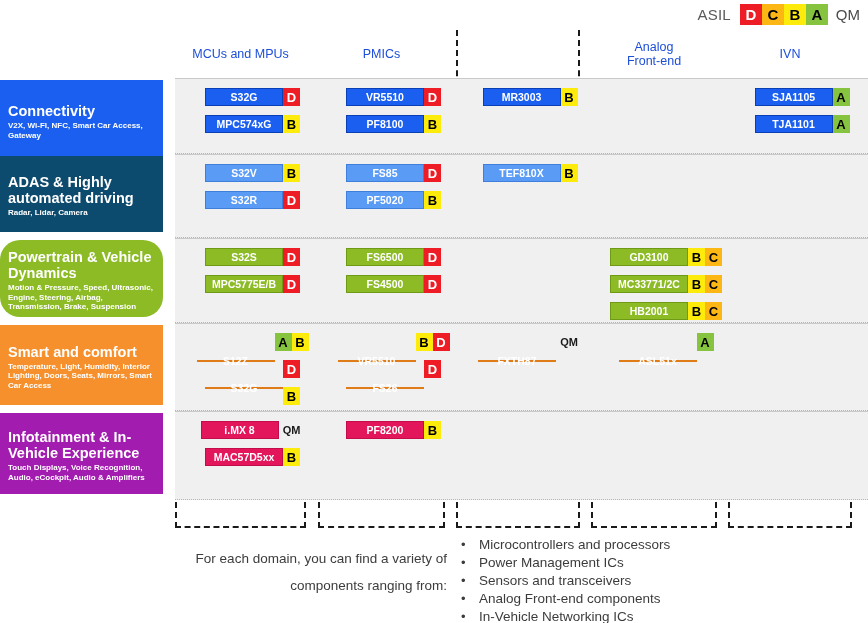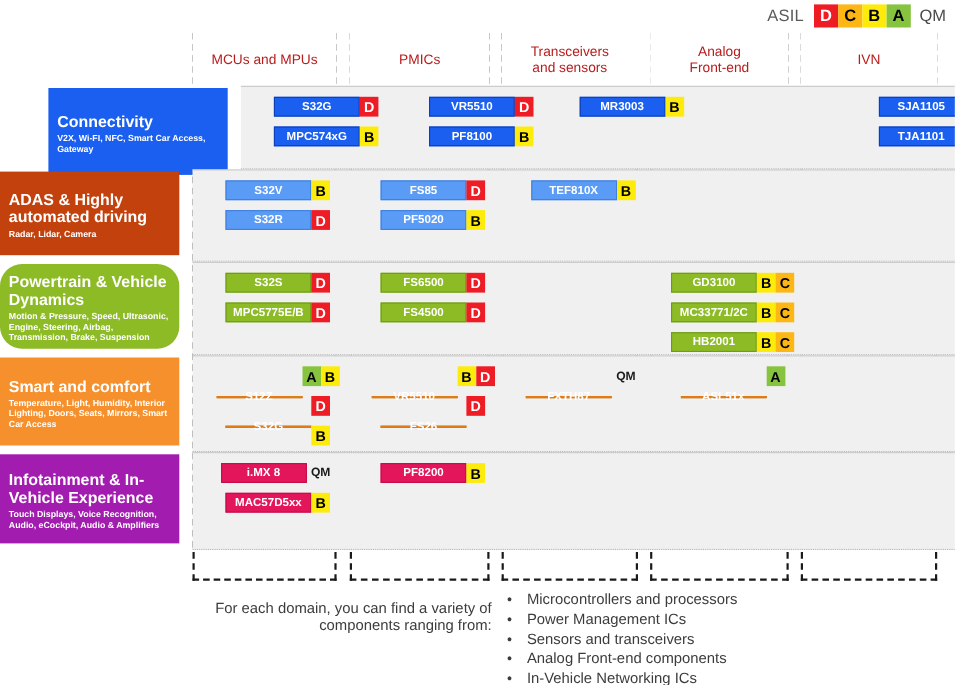--- a/index.html
+++ b/index.html
@@ -80,7 +80,7 @@
     justify-content: center;
     text-align: center;
     font-size: 12.5px;
-    color: #b91c1c;
+    color: #1d4ed8;
     line-height: 14px;
     background: #ffffff;
     position: relative;

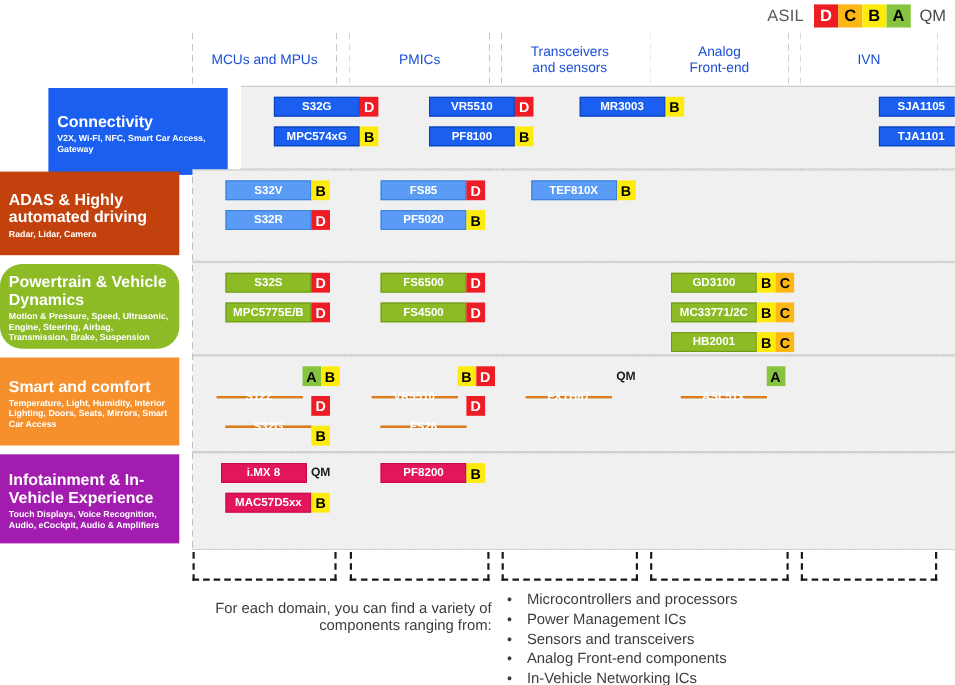--- a/index.html
+++ b/index.html
@@ -274,9 +274,6 @@
       <div class="col-head" style="position: absolute; left: 318px; top: 0px; width: 127px; height: 48px; margin-right: 0px; border-left: none; border-right: none; border-top: none;">
         <span>PMICs</span>
       </div>
-      <div class="col-head" style="position: absolute; left: 456px; top: 0px; width: 124px; height: 48px; margin-right: 0px; border-left: none; border-right: none; border-top: none;">
-        <span>Transceivers<br>and sensors</span>
-      </div>
       <div class="col-head" style="position: absolute; left: 591px; top: 0px; width: 126px; height: 48px; margin-right: 0px; border-left: none; border-right: none; border-top: none;">
         <span>Analog<br>Front-end</span>
       </div>

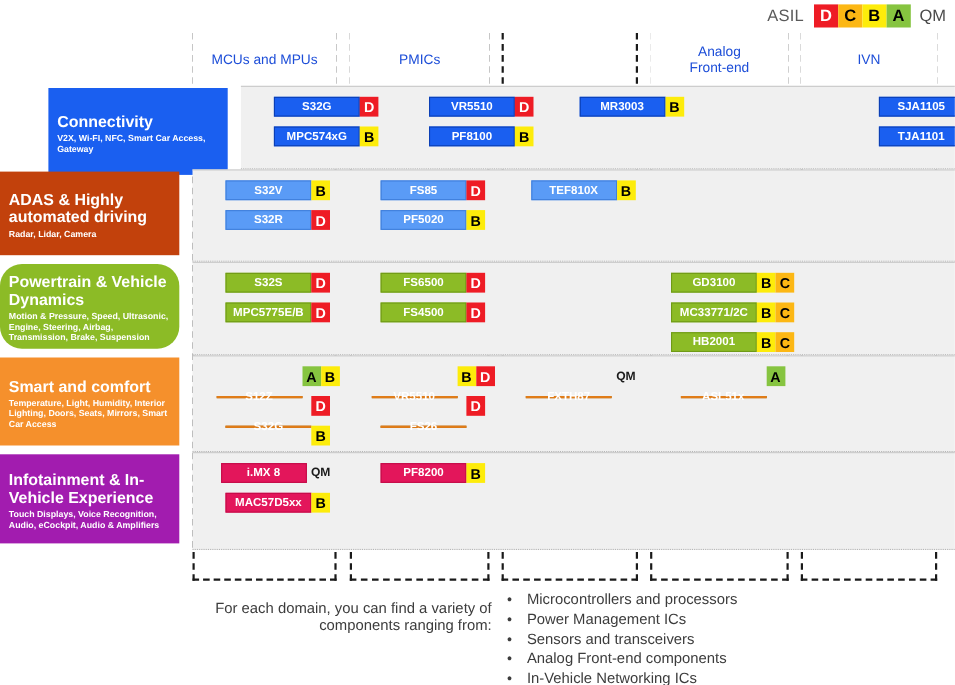--- a/index.html
+++ b/index.html
@@ -283,7 +283,7 @@
     </div>
   <div id="rows">
       <div class="row" style="height: 76px;">
-        <div class="row-label bg-connectivity" style="background: rgb(26, 95, 240); height: 79px; margin-top: 2px; margin-left: 44px;">
+        <div class="row-label bg-connectivity" style="background: rgb(26, 95, 240); height: 79px; margin-top: 2px;">
           <div class="rl-title">Connectivity</div>
           <div class="rl-sub">V2X, Wi-FI, NFC, Smart Car Access, Gateway</div>
         </div>

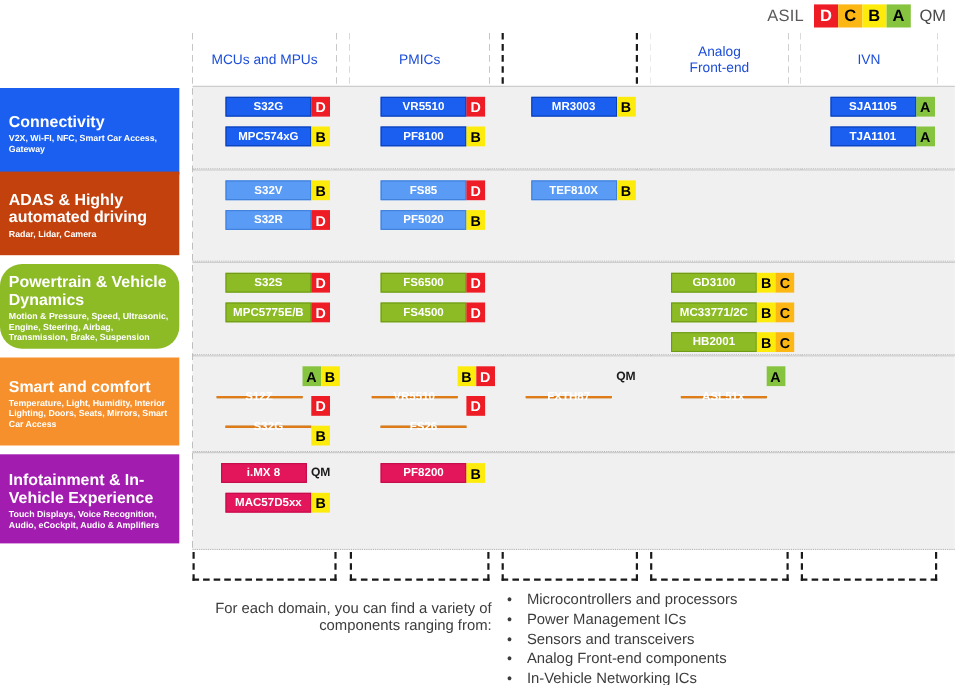--- a/index.html
+++ b/index.html
@@ -338,7 +338,7 @@
         </div>
       </div>
       <div class="row" style="height: 84px;">
-        <div class="row-label bg-adas" style="background: #c2410c; height: 76px; margin-top: 2px;">
+        <div class="row-label bg-adas" style="background: #0c4a6e; height: 76px; margin-top: 2px;">
           <div class="rl-title">ADAS &amp; Highly automated driving</div>
           <div class="rl-sub">Radar, Lidar, Camera</div>
         </div>

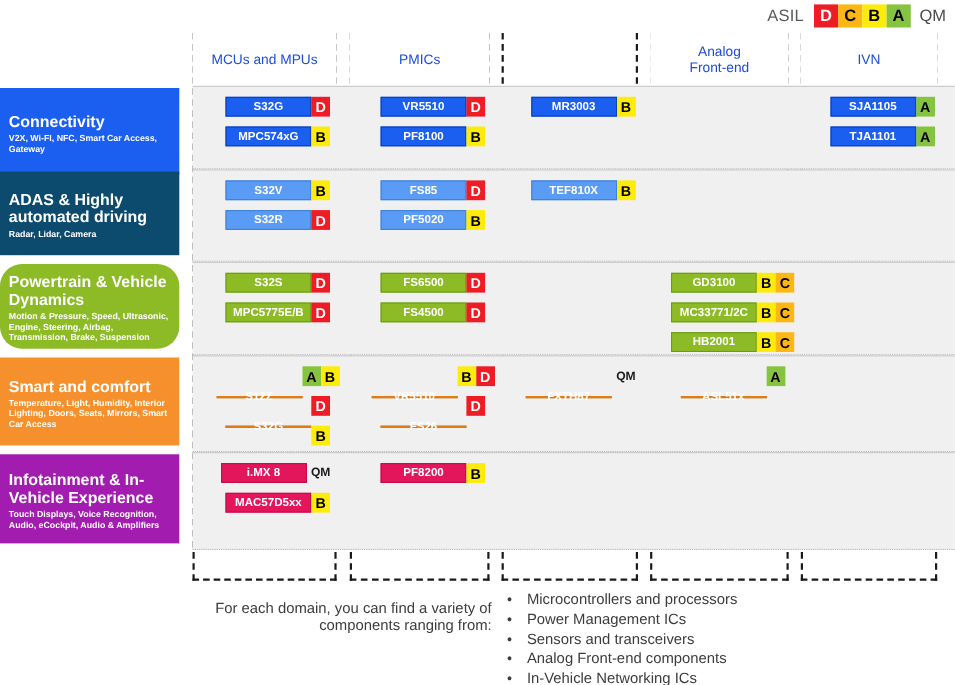--- a/index.html
+++ b/index.html
@@ -226,7 +226,7 @@
     margin-top: 12px;
     font-size: 13.5px;
     color: #3c3c3c;
-    line-height: 16px;
+    line-height: 27px;
     text-align: right;
   }
   #footer-list {

